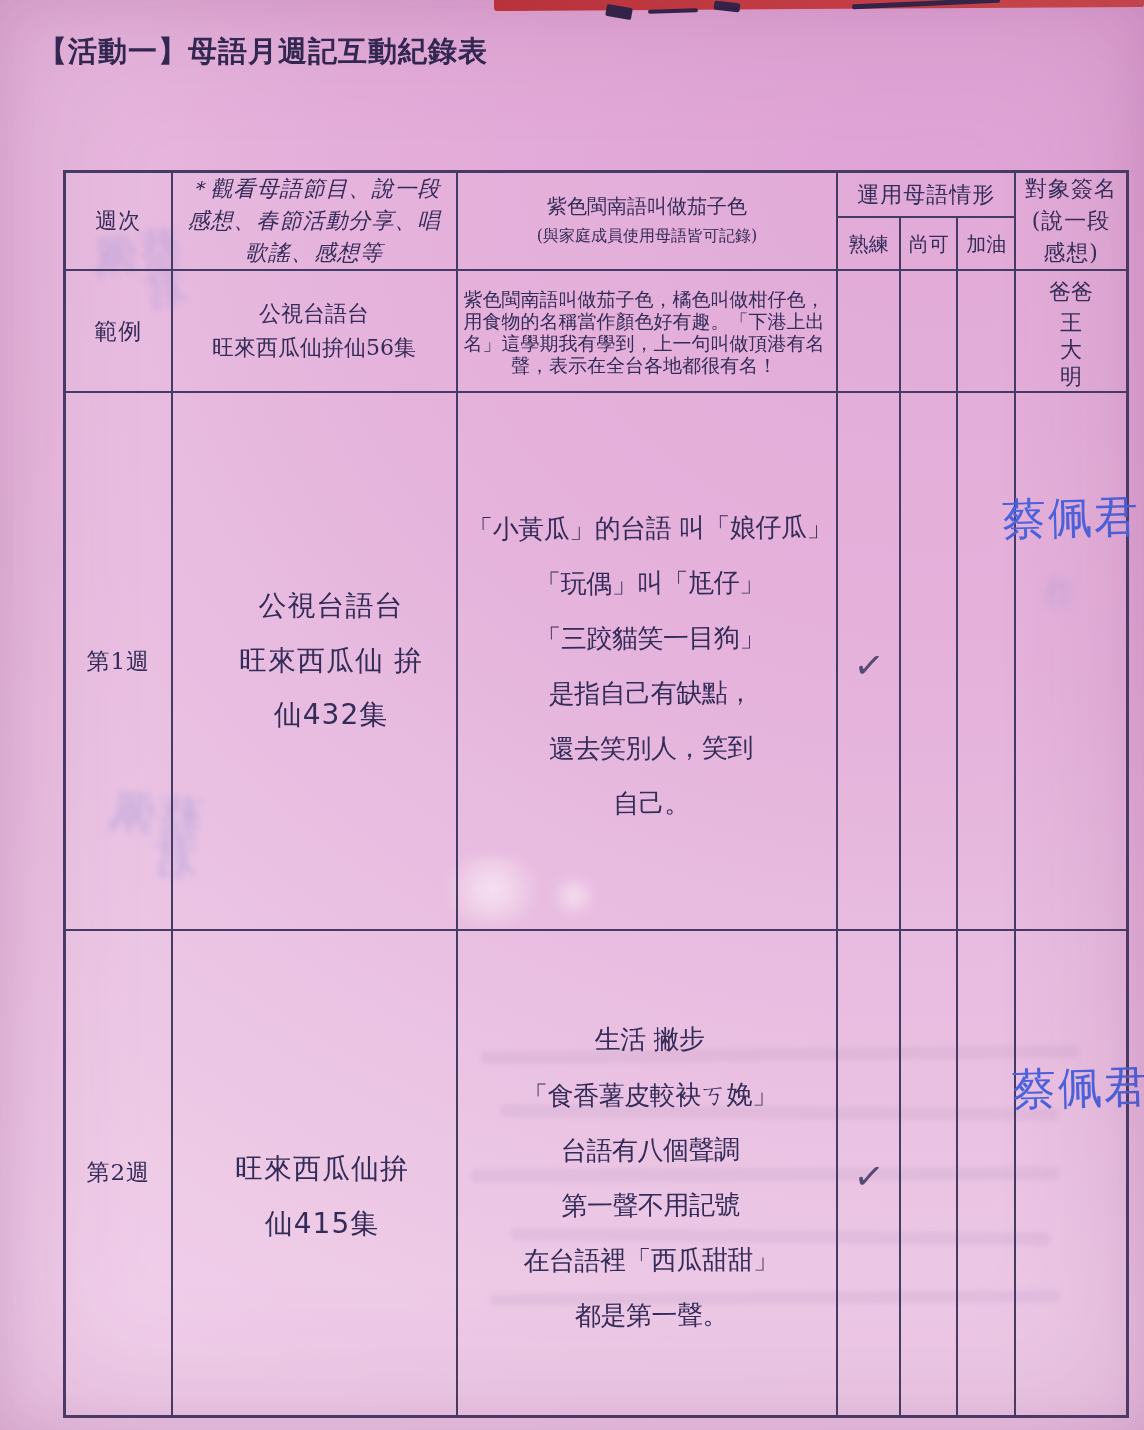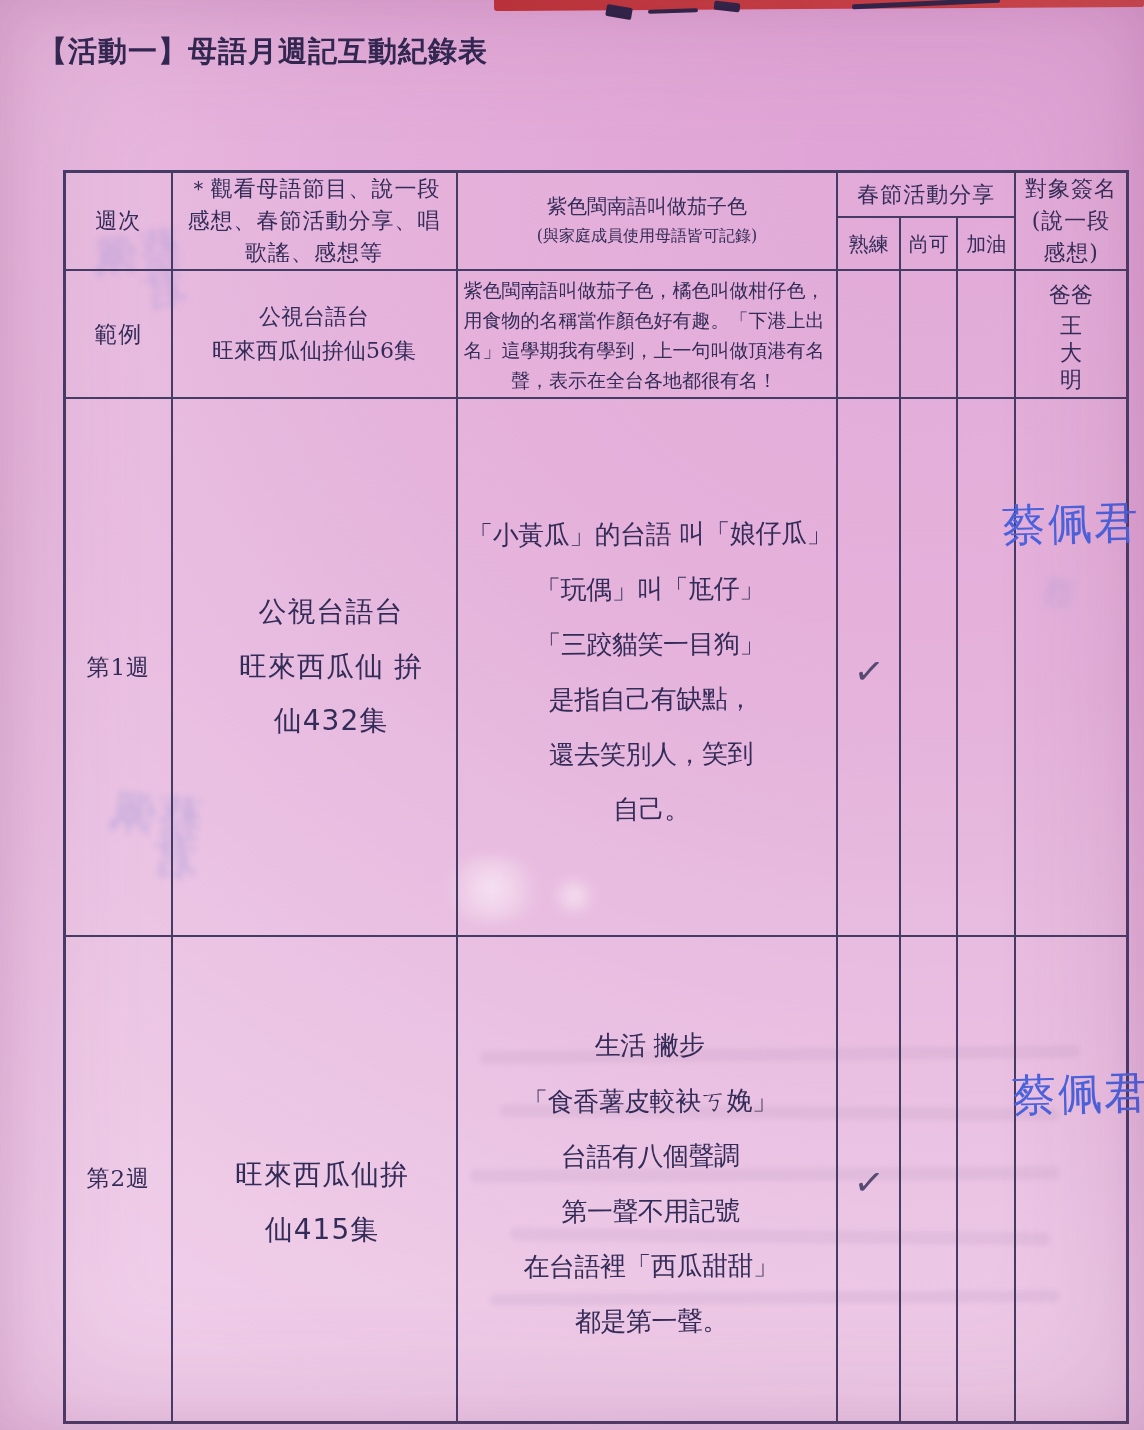--- a/index.html
+++ b/index.html
@@ -125,7 +125,7 @@
     <tbody>
         <tr class="r-head1">
       <td rowspan="2" class="h-print">週次</td>
-      <td rowspan="2" class="h-print" style="padding:0 14px;">＊觀看母語節目、說一段感想、春節活動分享、唱歌謠、感想等</td>
+      <td rowspan="2" class="h-print" style="padding:0 14px;font-style:italic;">＊觀看母語節目、說一段感想、春節活動分享、唱歌謠、感想等</td>
       <td rowspan="2" class="h-print-sm">
         <div>紫色閩南語叫做茄子色</div>
         <div class="rec-sub">(與家庭成員使用母語皆可記錄)</div>

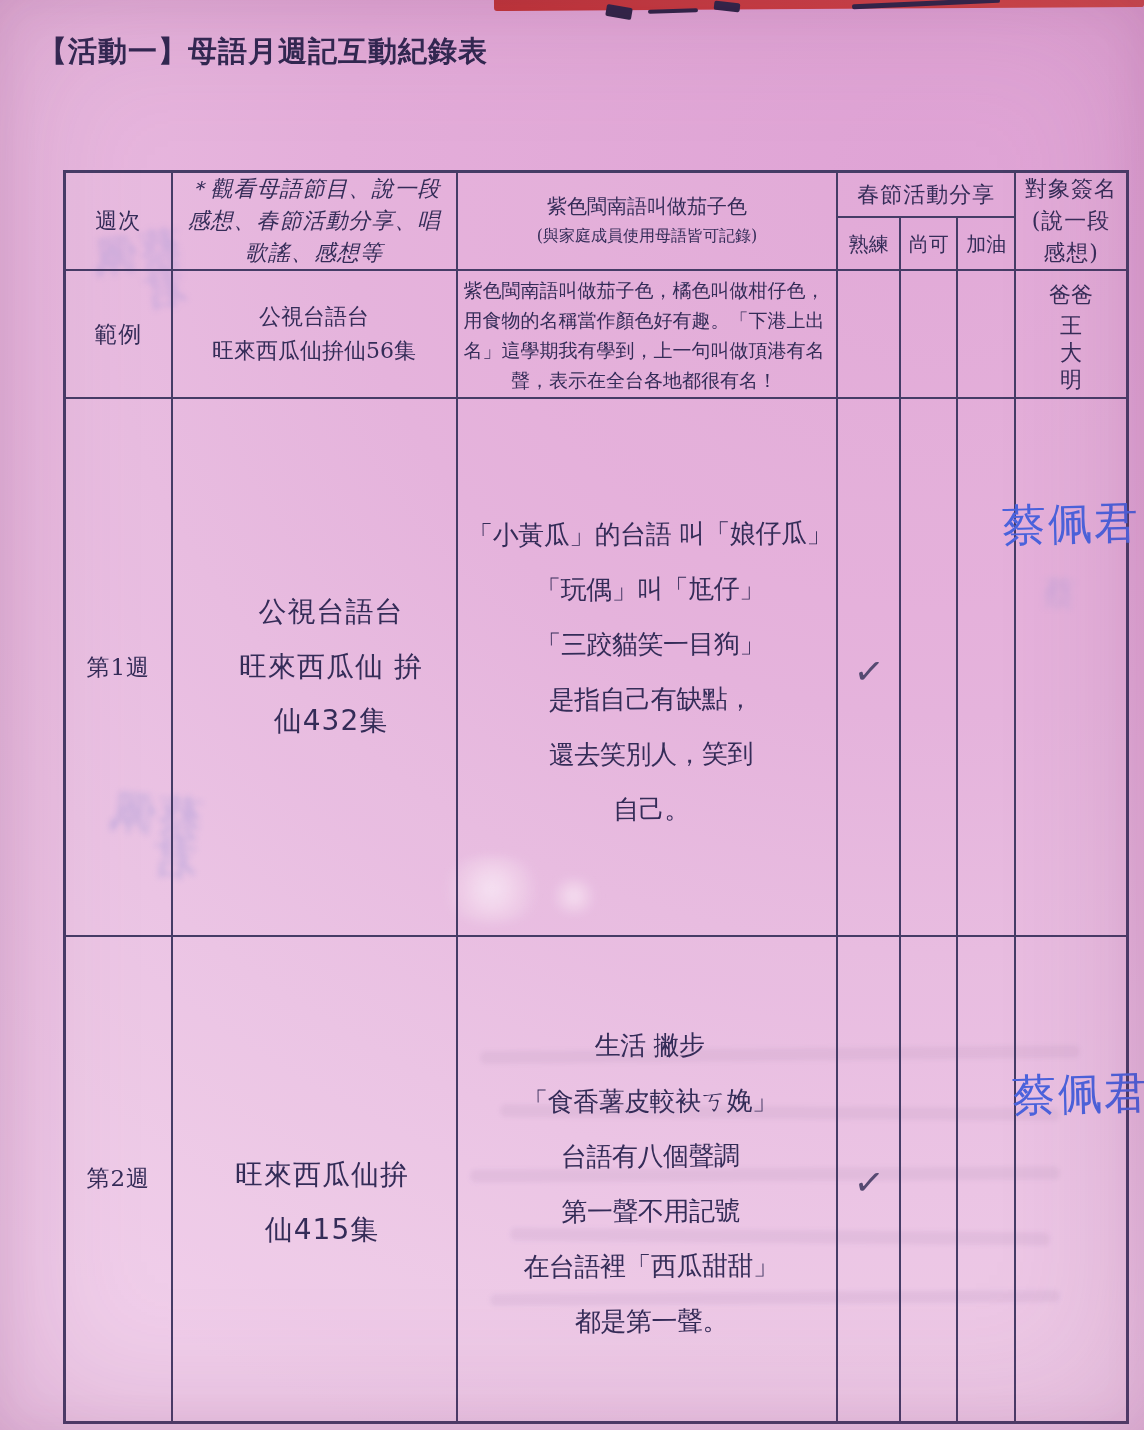--- a/index.html
+++ b/index.html
@@ -130,7 +130,7 @@
         <div>紫色閩南語叫做茄子色</div>
         <div class="rec-sub">(與家庭成員使用母語皆可記錄)</div>
       </td>
-      <td colspan="3" class="h-print">春節活動分享</td>
+      <td colspan="3" class="h-print">運用母語情形</td>
       <td rowspan="2" class="h-print" style="padding:0 6px;">對象簽名(說一段感想)</td>
     </tr>
     <tr class="r-head2">

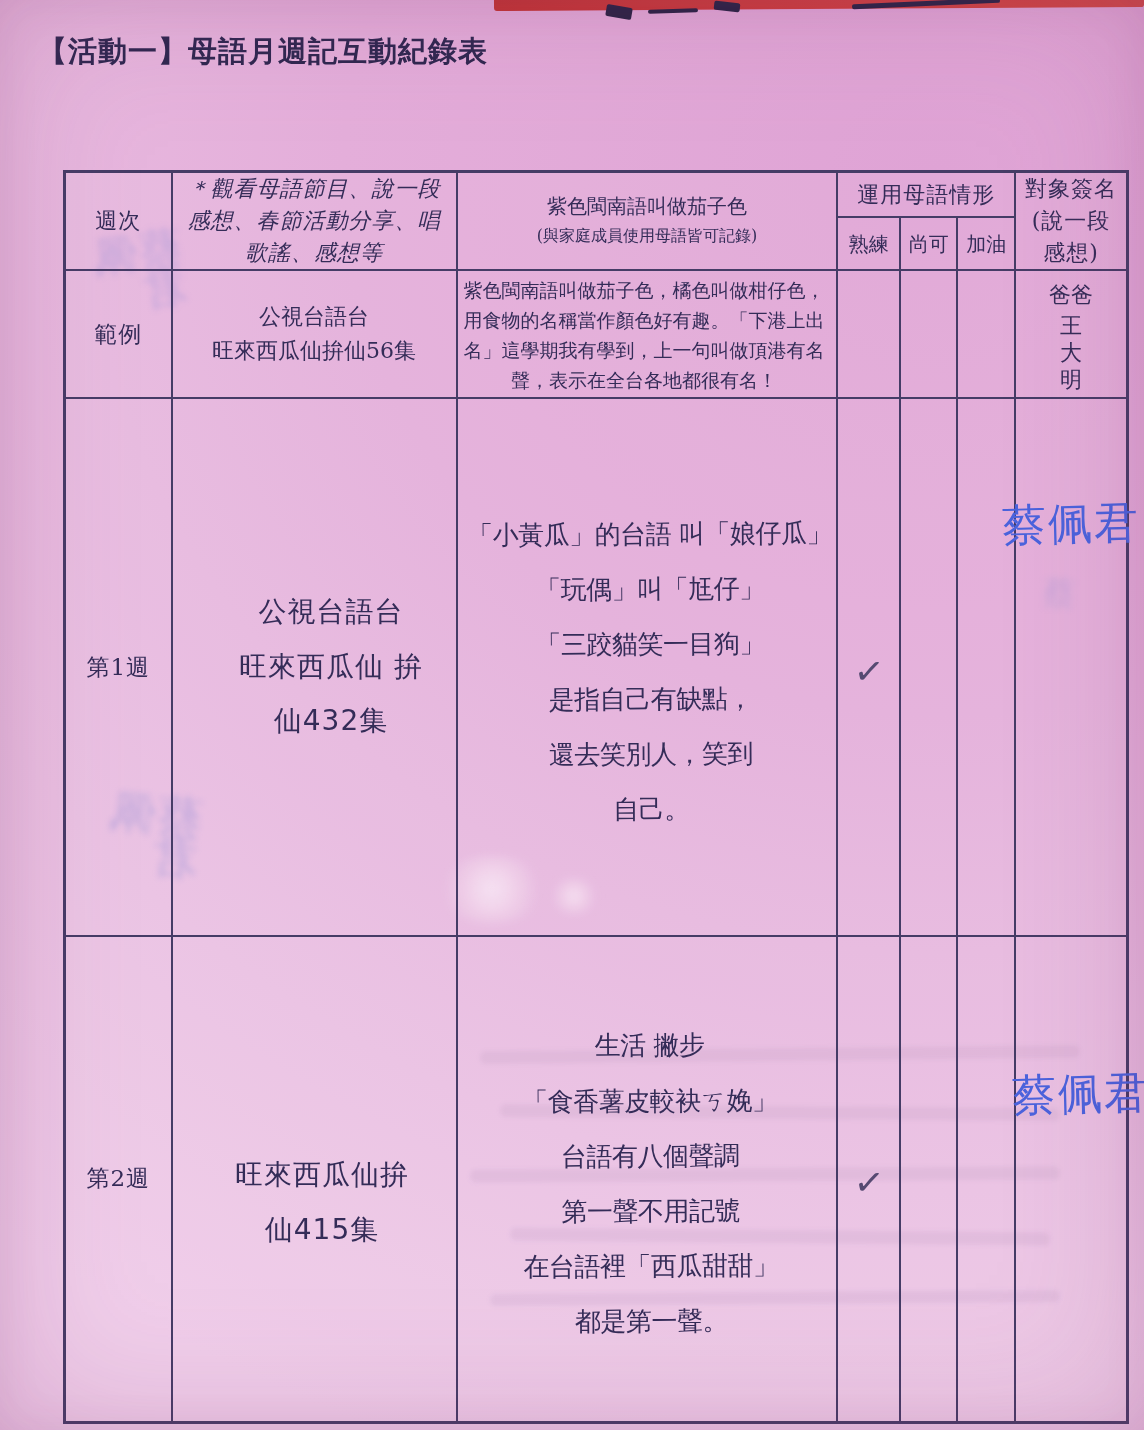--- a/index.html
+++ b/index.html
@@ -62,7 +62,7 @@
   .r-example td{ height:122px; }
   .r-week1 td{ height:538px; }
   .r-week2 td{ height:486px; }
-  td.example-record{ font-size:19px; line-height:30px; text-align:justify;
+  td.example-record{ font-size:19px; line-height:22px; text-align:justify;
     padding:4px 9px 2px 3px; vertical-align:top; letter-spacing:0; }
   td.example-activity{ font-size:22px; line-height:34px; white-space:pre-line; }
   .sig-cell{ vertical-align:top; padding-top:4px; position:relative; }

